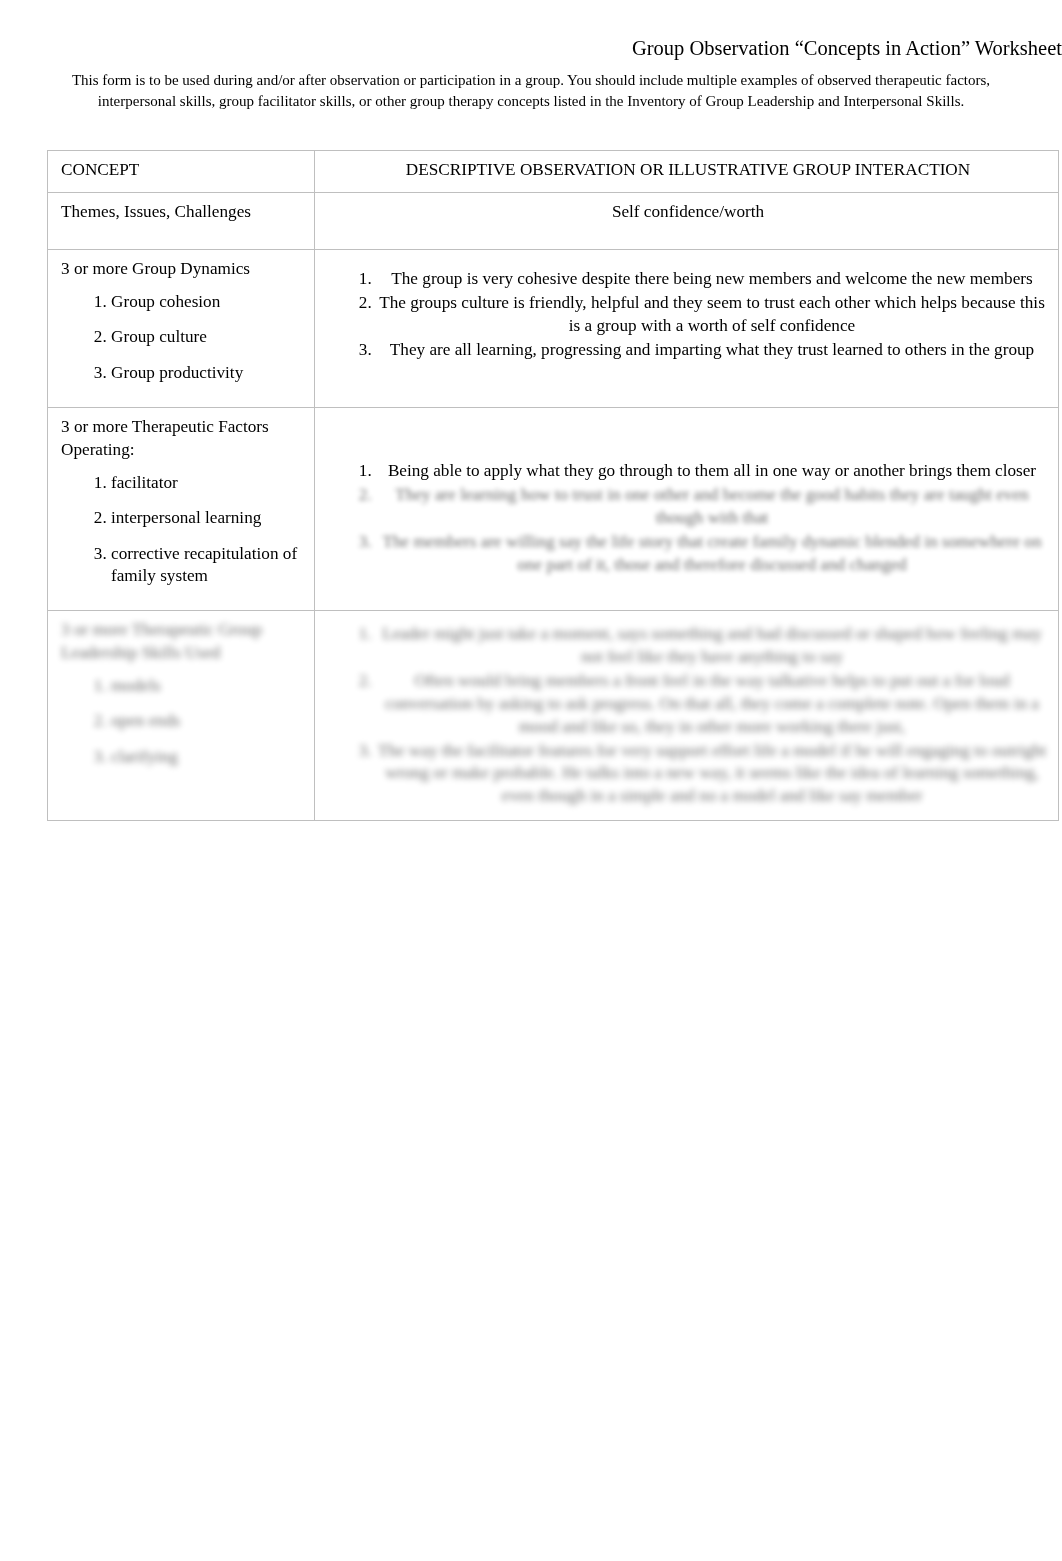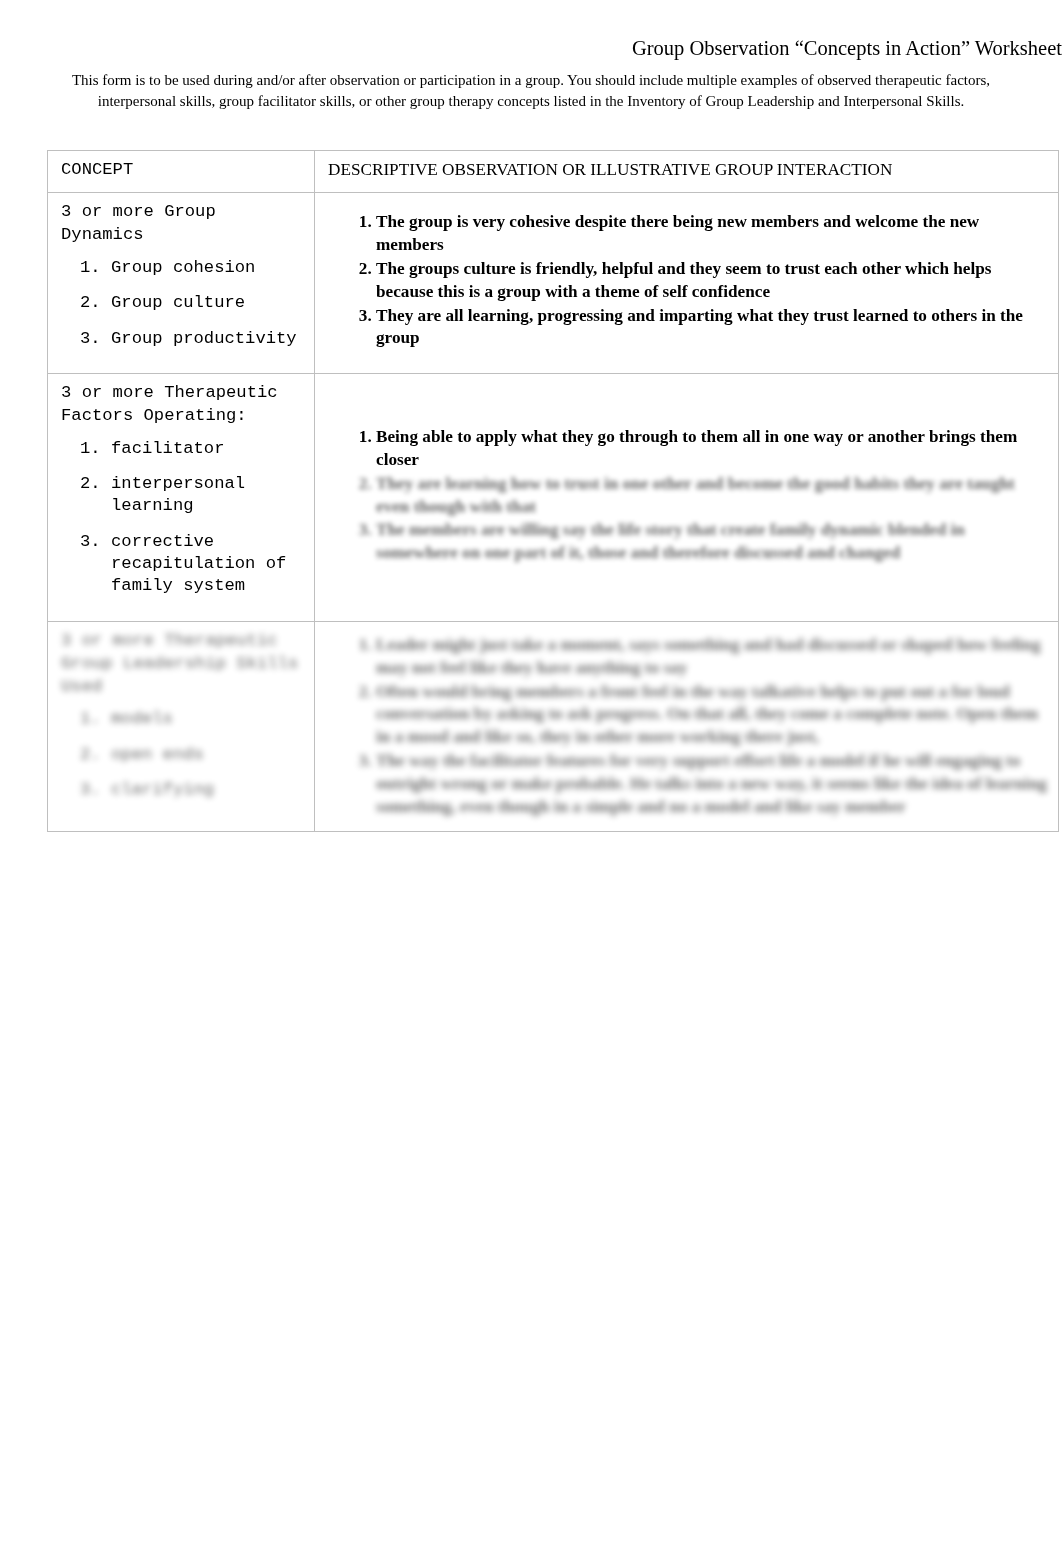--- a/index.html
+++ b/index.html
@@ -48,7 +48,7 @@
     font-size: 17.2px;
     line-height: 1.33;
   }
-  td.col-concept { width: 243px; font-family: Liberation Mono, monospace; }
+  td.col-concept { width: 243px; }
   td.col-desc { width: 720px; }
   .header-row td {
     padding-top: 12px;

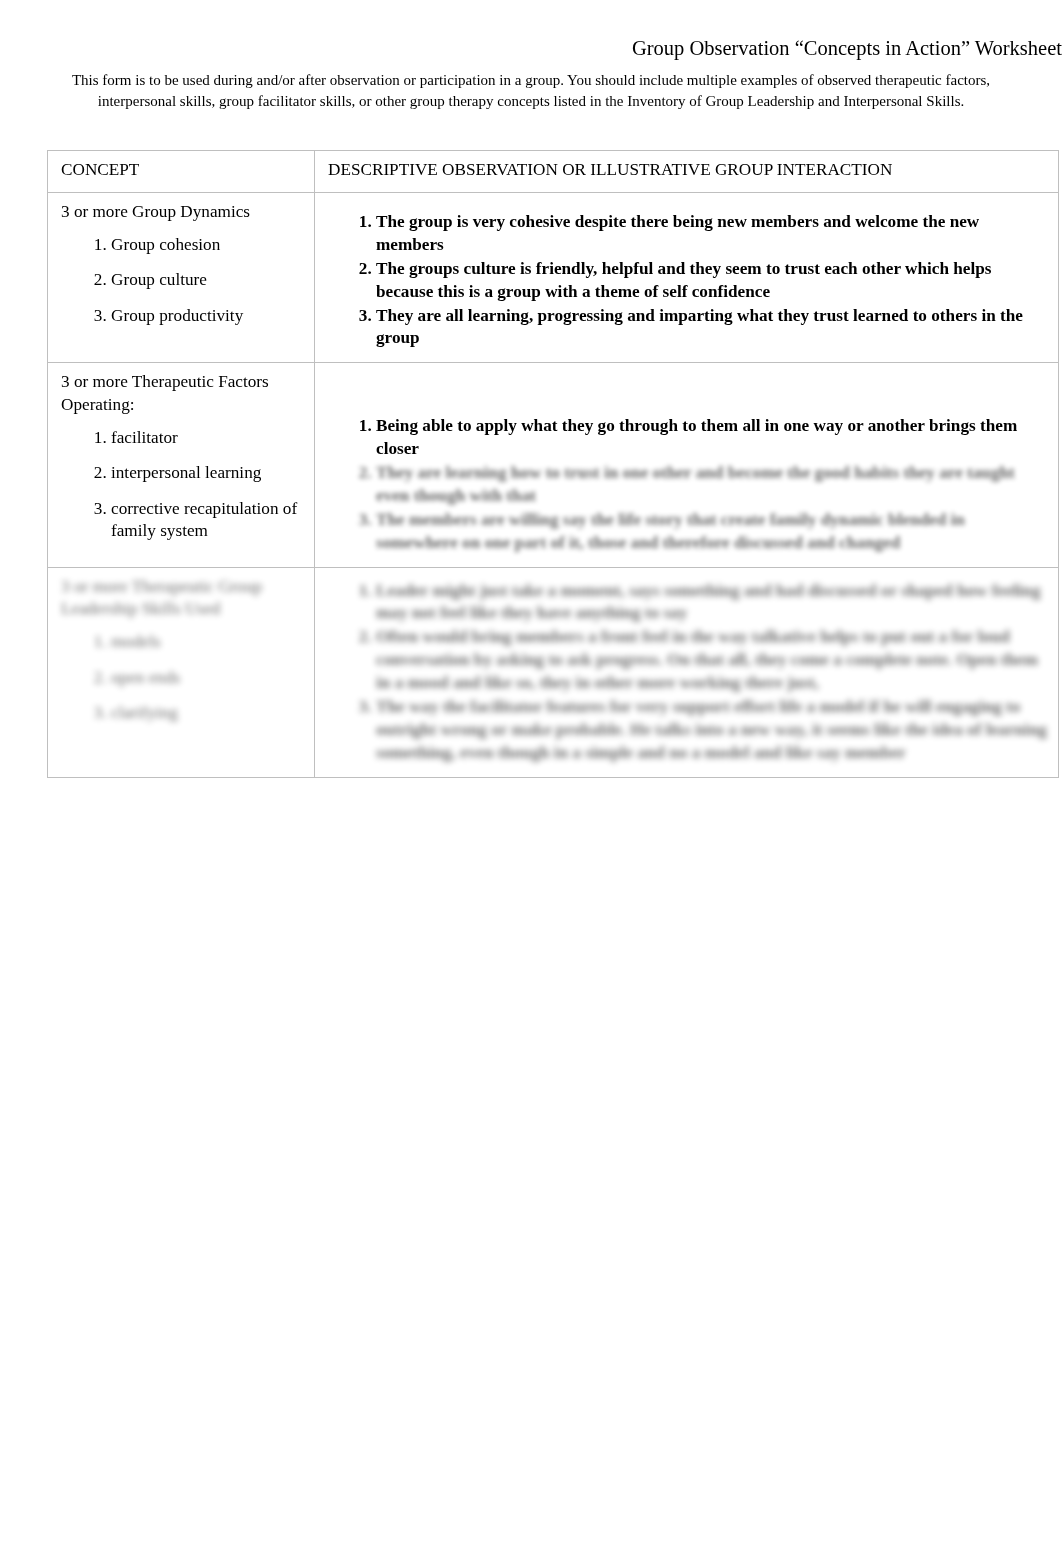--- a/index.html
+++ b/index.html
@@ -49,7 +49,7 @@
     line-height: 1.33;
   }
   td.col-concept { width: 243px; }
-  td.col-desc { width: 720px; }
+  td.col-desc { width: 720px; text-align: center; }
   .header-row td {
     padding-top: 12px;
     padding-bottom: 14px;

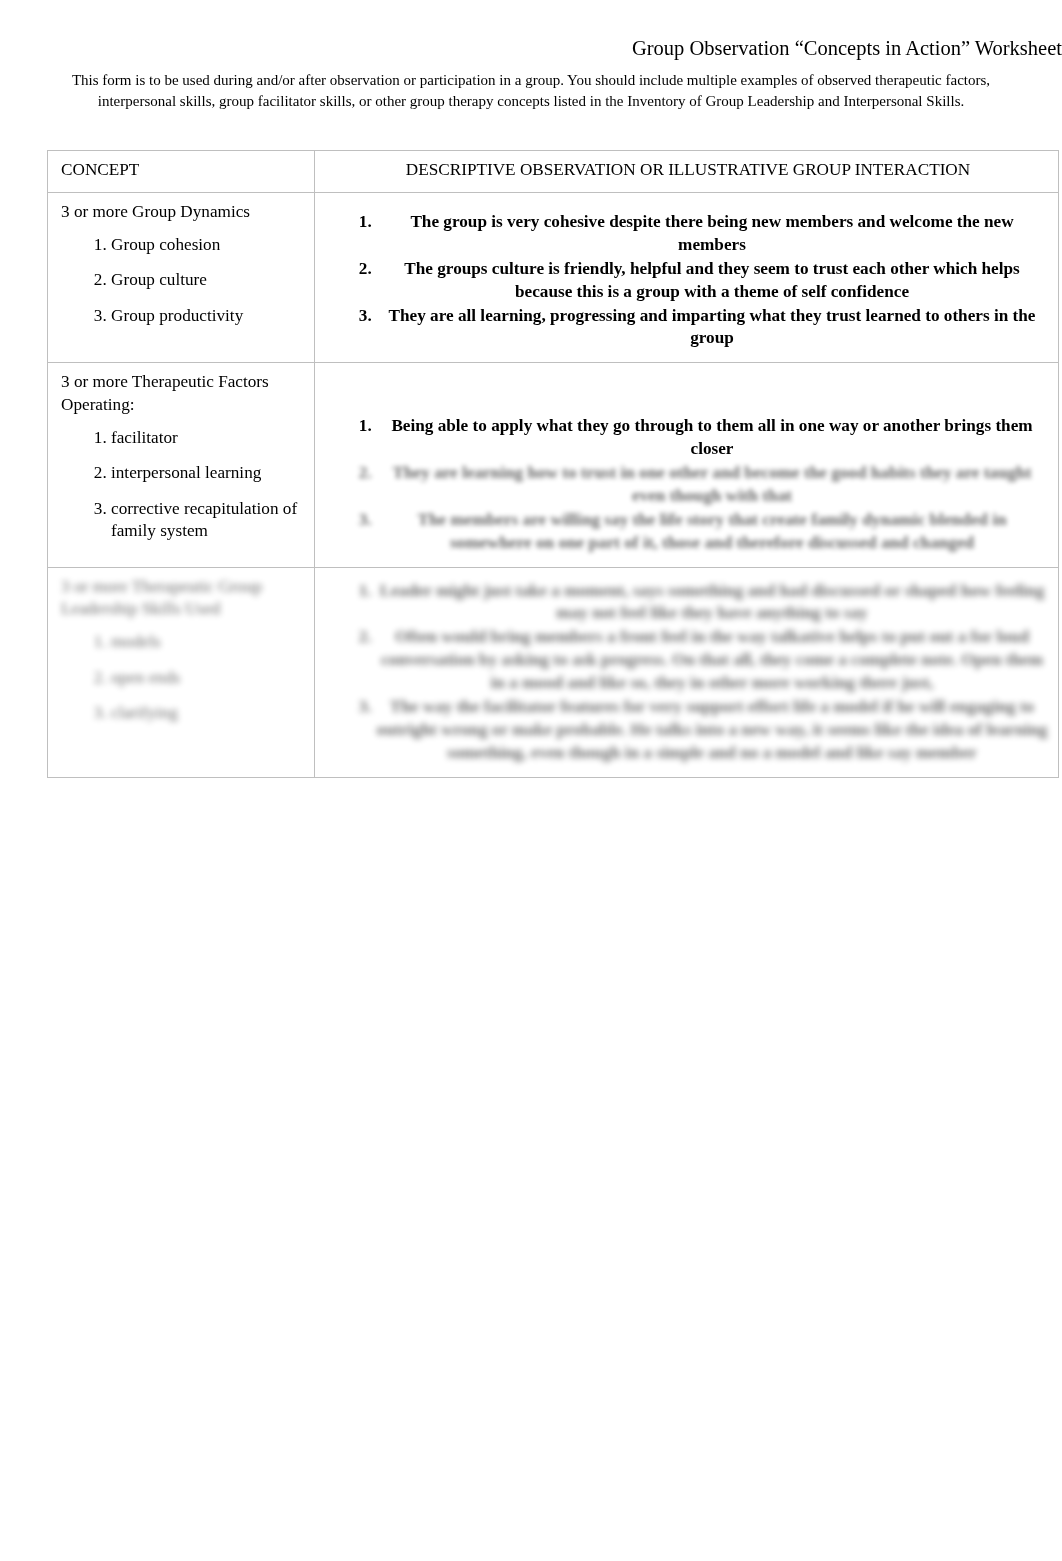--- a/index.html
+++ b/index.html
@@ -102,6 +102,14 @@
         <td class="col-desc">DESCRIPTIVE OBSERVATION OR ILLUSTRATIVE GROUP INTERACTION</td>
       </tr>
 
+      <tr class="row-themes">
+        <td class="col-concept">
+          <p class="cell-title">Themes, Issues, Challenges</p>
+        </td>
+        <td class="col-desc">
+          <p class="cell-title">Self confidence/worth</p>
+        </td>
+      </tr>
 
       <tr class="row-dynamics">
         <td class="col-concept">

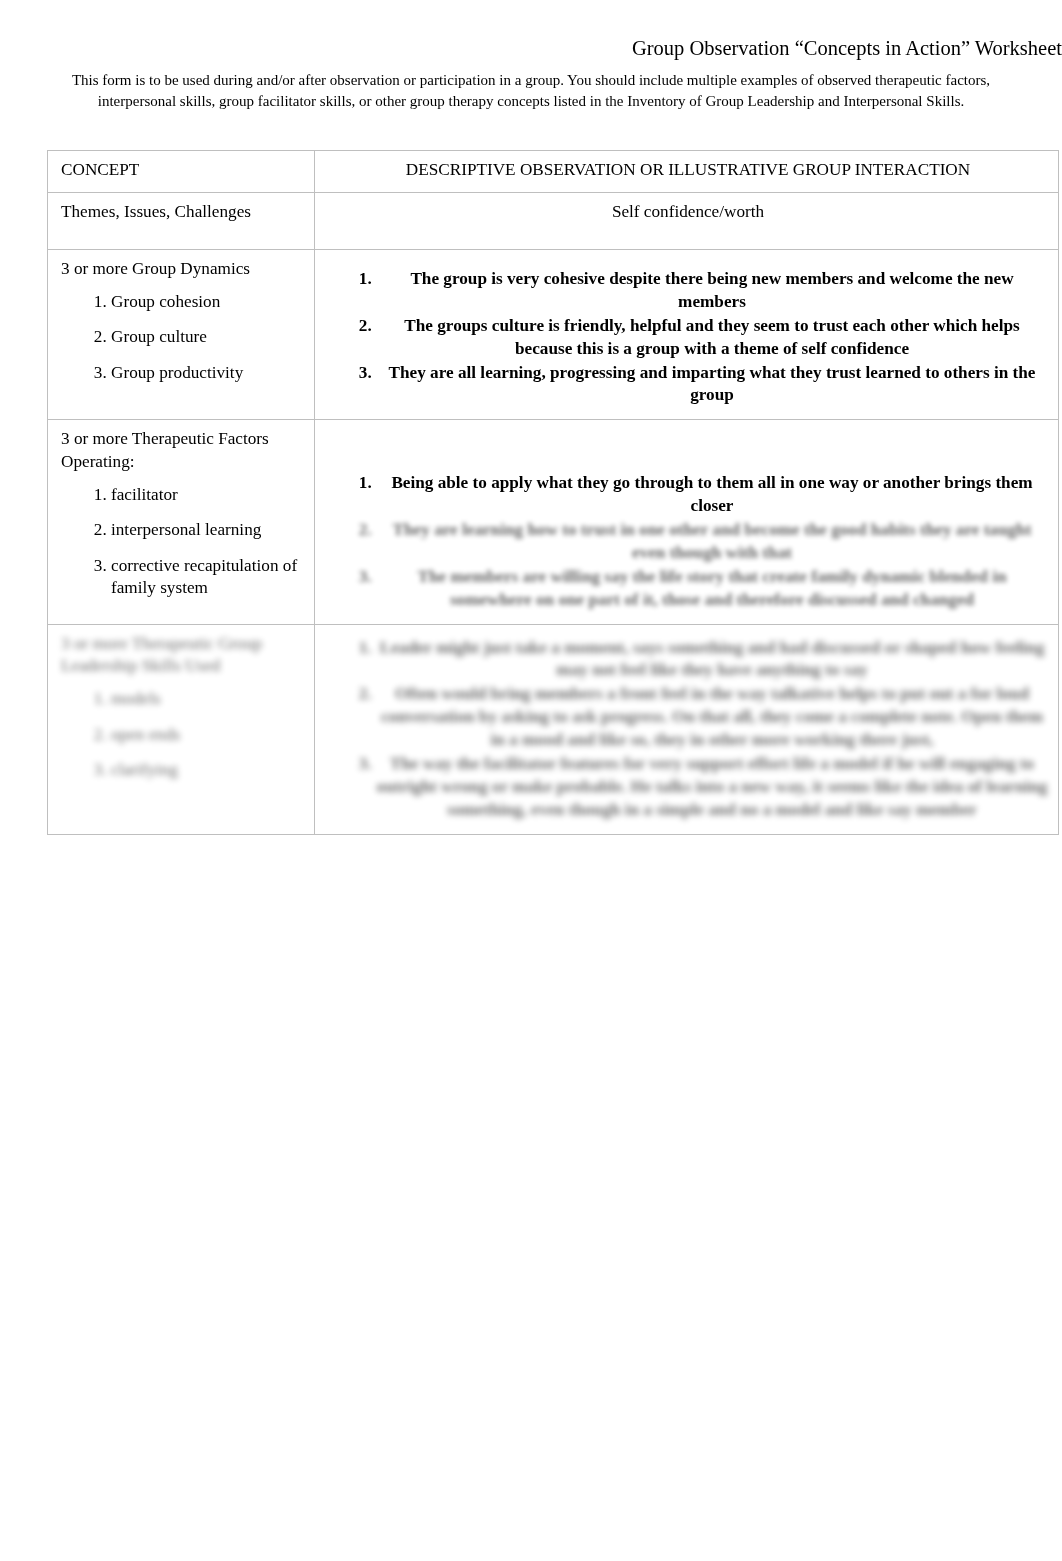--- a/index.html
+++ b/index.html
@@ -69,7 +69,6 @@
   ol.desc {
     margin: 4px 0 2px 0;
     padding-left: 48px;
-    font-weight: bold;
   }
   ol.desc li {
     margin-bottom: 1px;

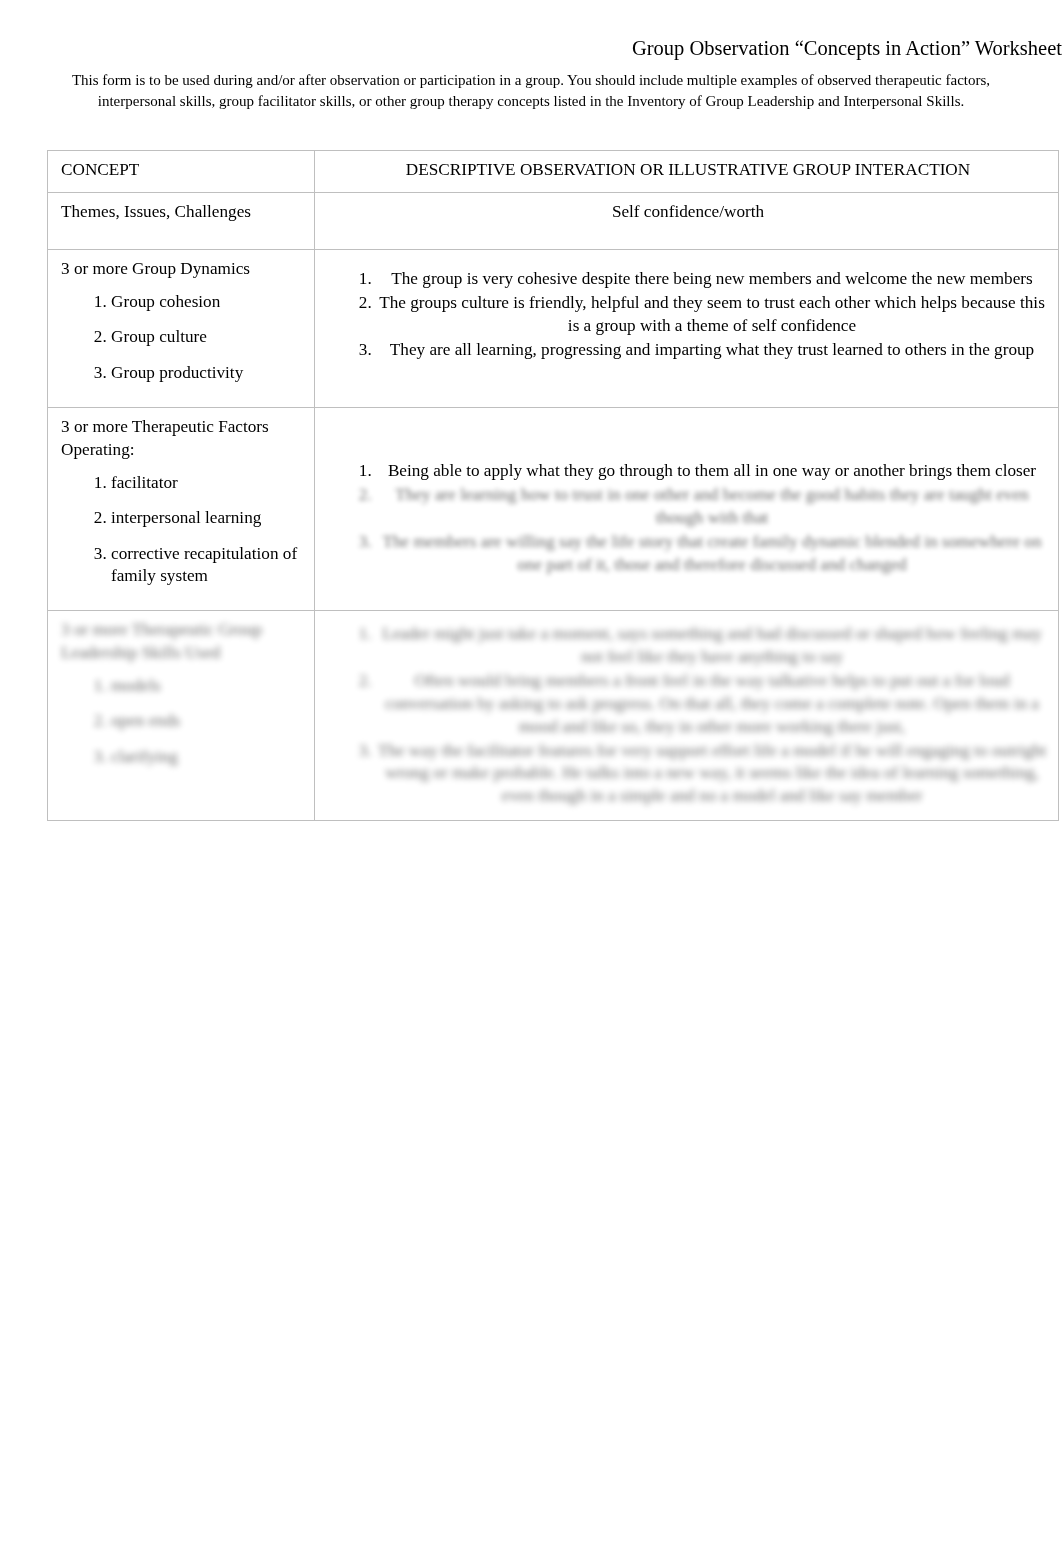--- a/index.html
+++ b/index.html
@@ -122,7 +122,7 @@
         <td class="col-desc">
           <ol class="desc">
             <li>The group is very cohesive despite there being new members and welcome the new members</li>
-            <li>The groups culture is friendly, helpful and they seem to trust each other which helps because this is a group with a theme of self confidence</li>
+            <li>The groups culture is friendly, helpful and they seem to trust each other which helps because this is a group with a worth of self confidence</li>
             <li>They are all learning, progressing and imparting what they trust learned to others in the group</li>
           </ol>
         </td>

